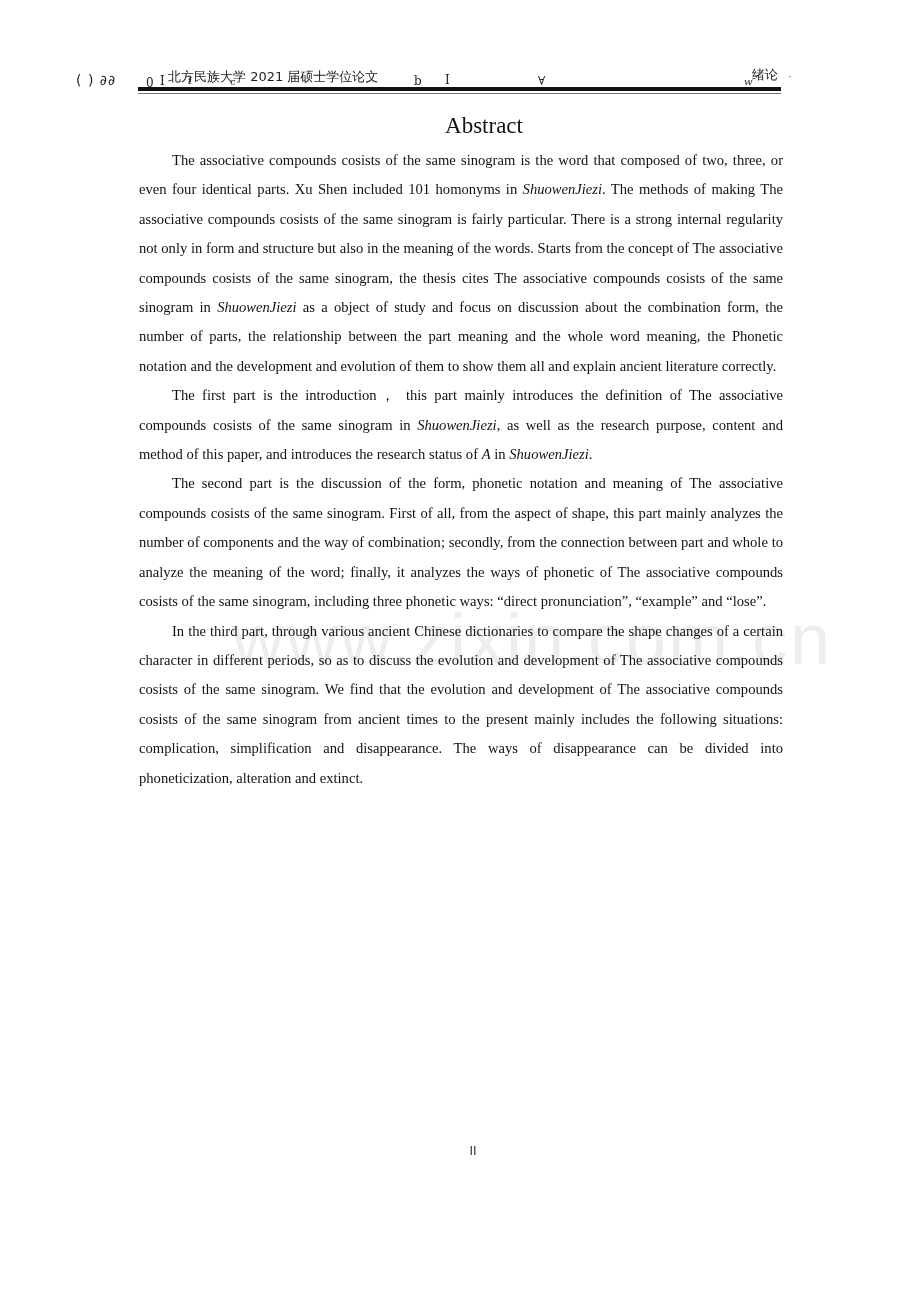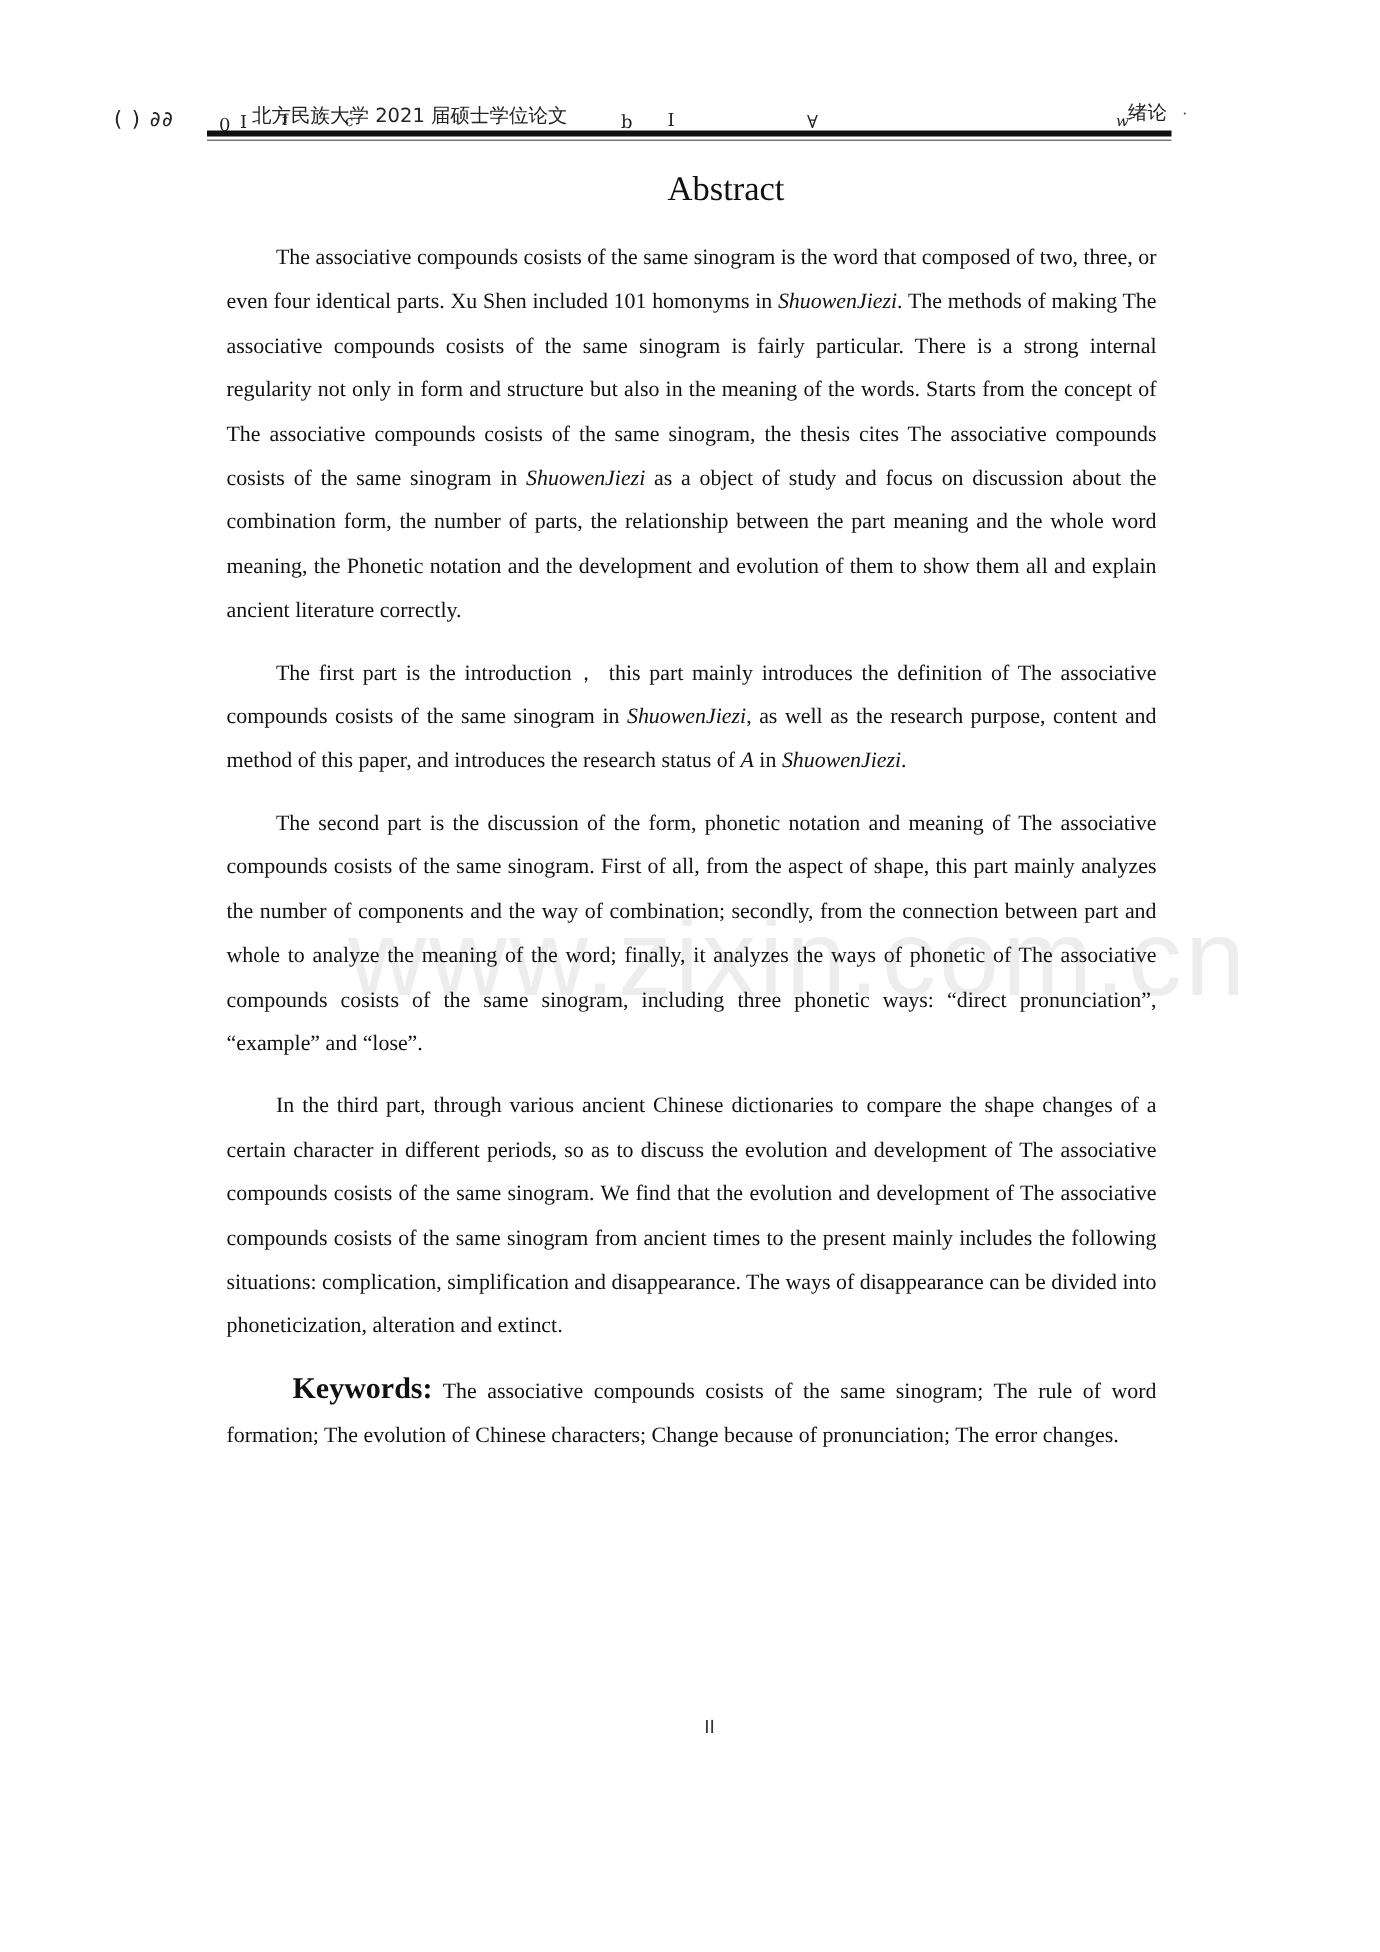--- a/index.html
+++ b/index.html
@@ -20,7 +20,7 @@
            font-size: 23px; color: #111; }
   .content { position: absolute; left: 139px; top: 146px; width: 644px; font-size: 14.6px;
              line-height: 29.4px; text-align: justify; }
-  .content p { margin: 12px; text-indent: 33px; }
+  .content p { margin: 0; text-indent: 33px; }
   .content em { font-style: italic; }
   .keywords { margin-top: 1px; text-indent: 44px !important; }
   .kw-label { font-weight: bold; font-size: 20px; }

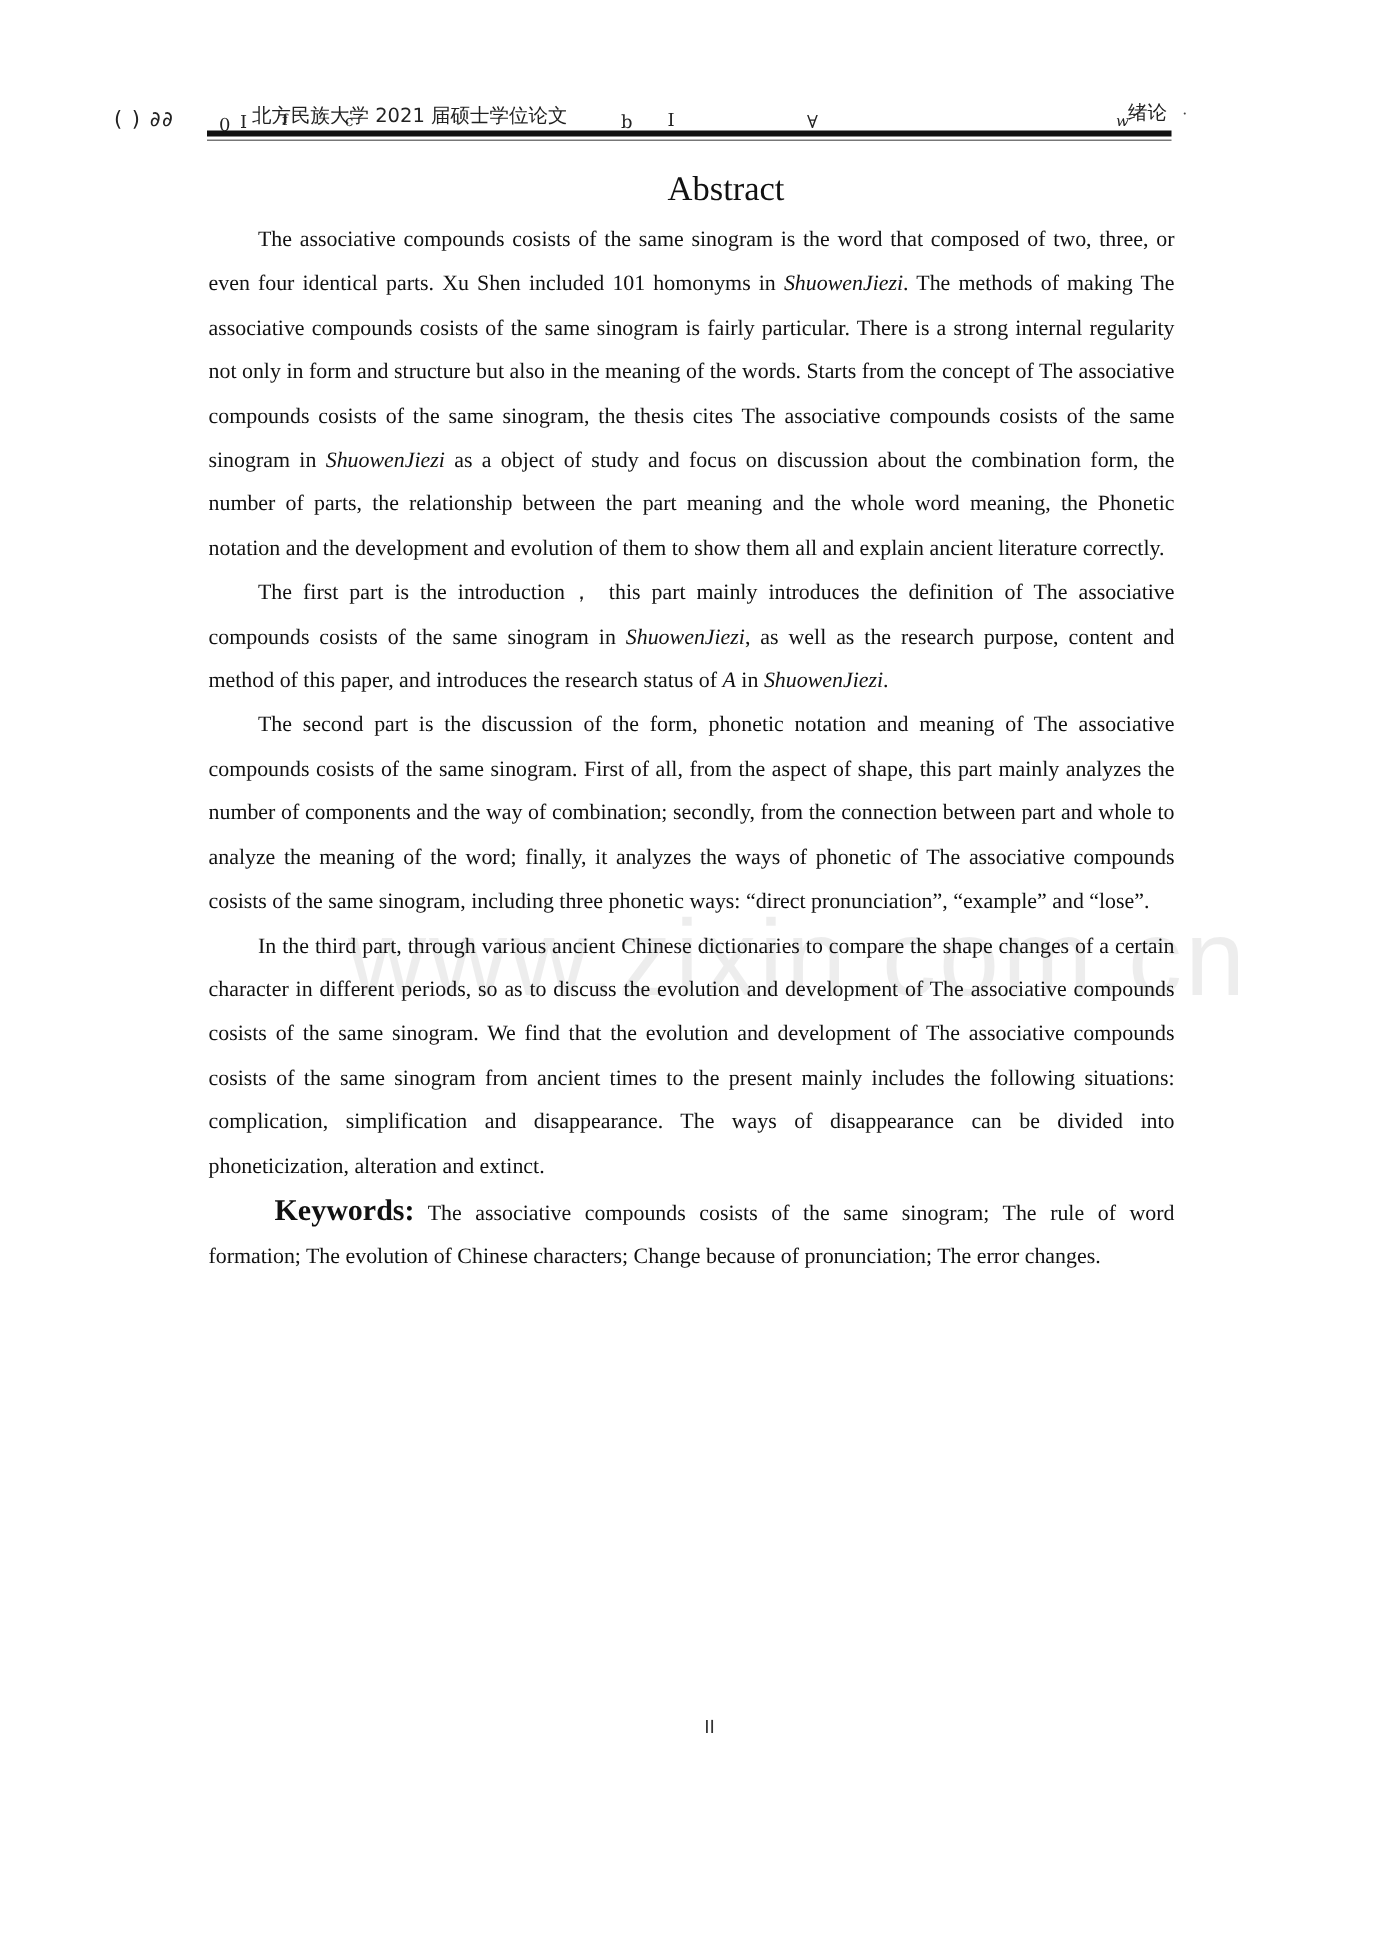--- a/index.html
+++ b/index.html
@@ -59,7 +59,6 @@
   <p><span>The first part is the introduction， this part mainly introduces the definition of The associative compounds cosists of the same sinogram in </span><em>ShuowenJiezi</em><span>, as well as the research purpose, content and method of this paper, and introduces the research status of </span><em>A</em><span> in </span><em>ShuowenJiezi</em><span>.</span></p>
   <p><span>The second part is the discussion of the form, phonetic notation and meaning of The associative compounds cosists of the same sinogram. First of all, from the aspect of shape, this part mainly analyzes the number of components and the way of combination; secondly, from the connection between part and whole to analyze the meaning of the word; finally, it analyzes the ways of phonetic of The associative compounds cosists of the same sinogram, including three phonetic ways: “direct pronunciation”, “example” and “lose”.</span></p>
   <p><span>In the third part, through various ancient Chinese dictionaries to compare the shape changes of a certain character in different periods, so as to discuss the evolution and development of The associative compounds cosists of the same sinogram. We find that the evolution and development of The associative compounds cosists of the same sinogram from ancient times to the present mainly includes the following situations: complication, simplification and disappearance. The ways of disappearance can be divided into phoneticization, alteration and extinct.</span></p>
-  <p class="keywords"><span class="kw-label">Keywords:</span><span> The associative compounds cosists of the same sinogram; The rule of word formation; The evolution of Chinese characters; Change because of pronunciation; The error changes.</span></p>
 </div>
 
 <div class="pagenum">II</div>

